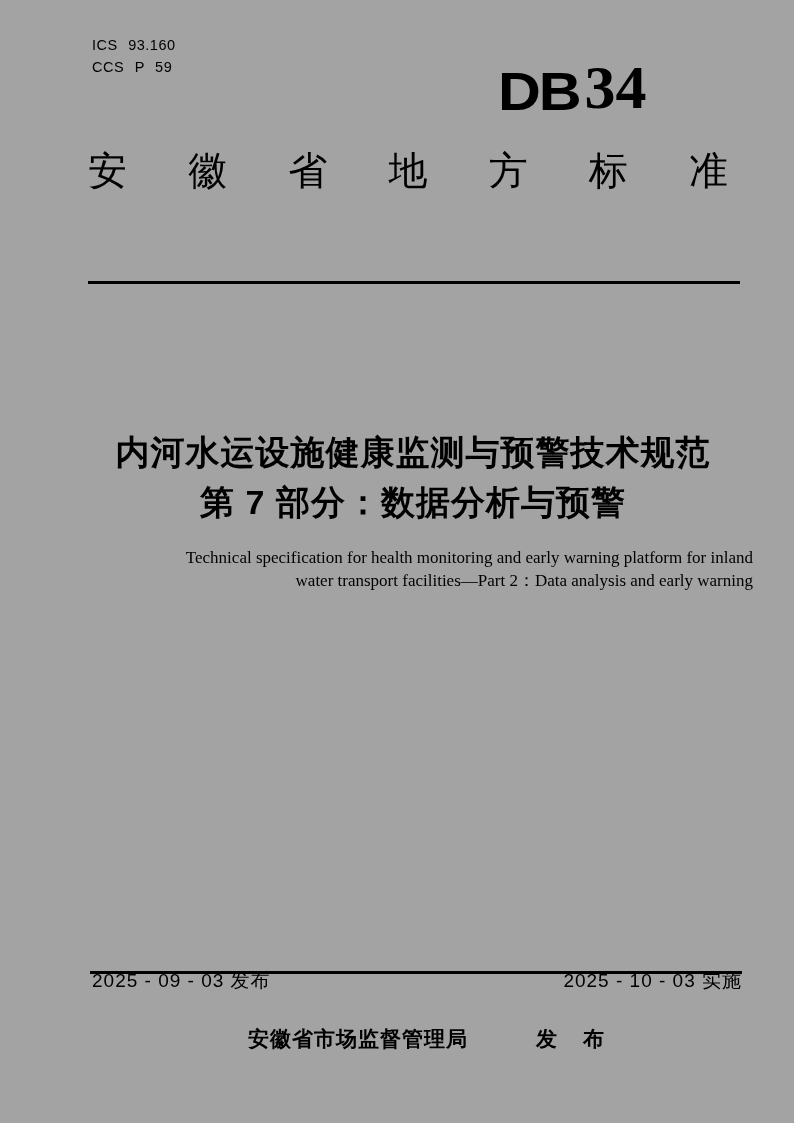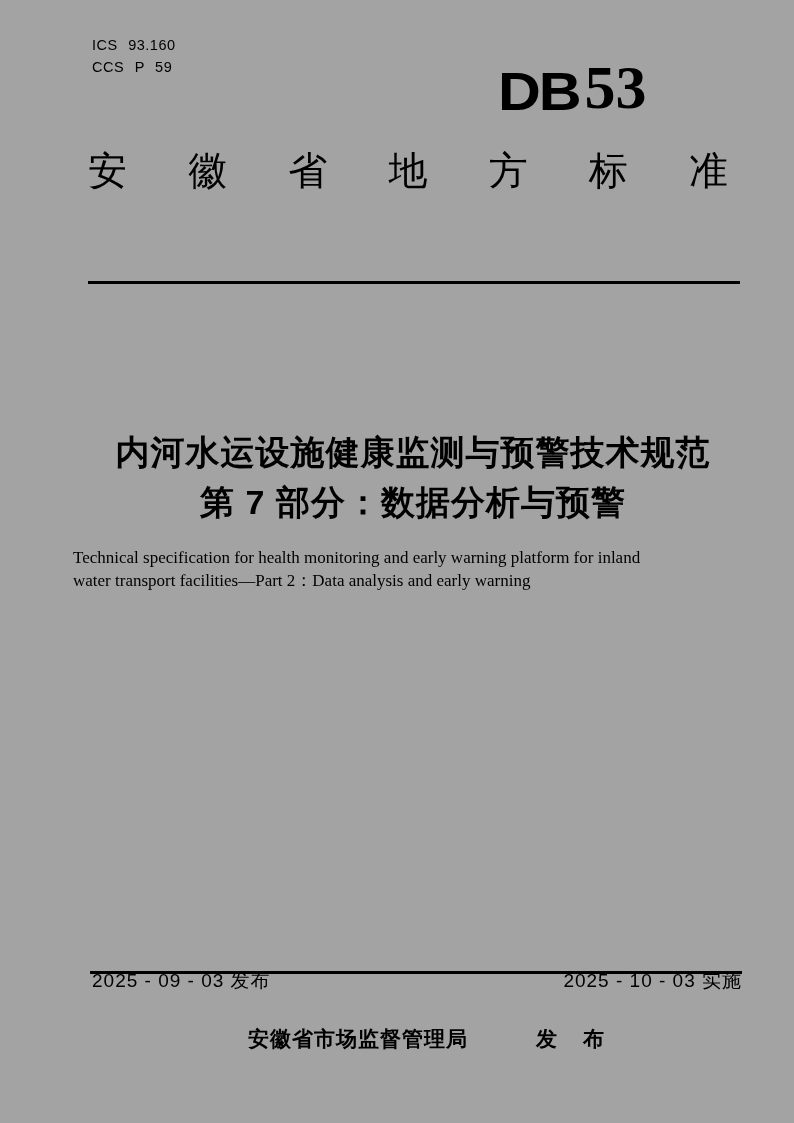--- a/index.html
+++ b/index.html
@@ -170,7 +170,7 @@
 
   <div class="logo">
     <span class="logo-db">DB</span>
-    <span class="logo-num">53</span>
+    <span class="logo-num">34</span>
   </div>
 
   <div class="std-type">

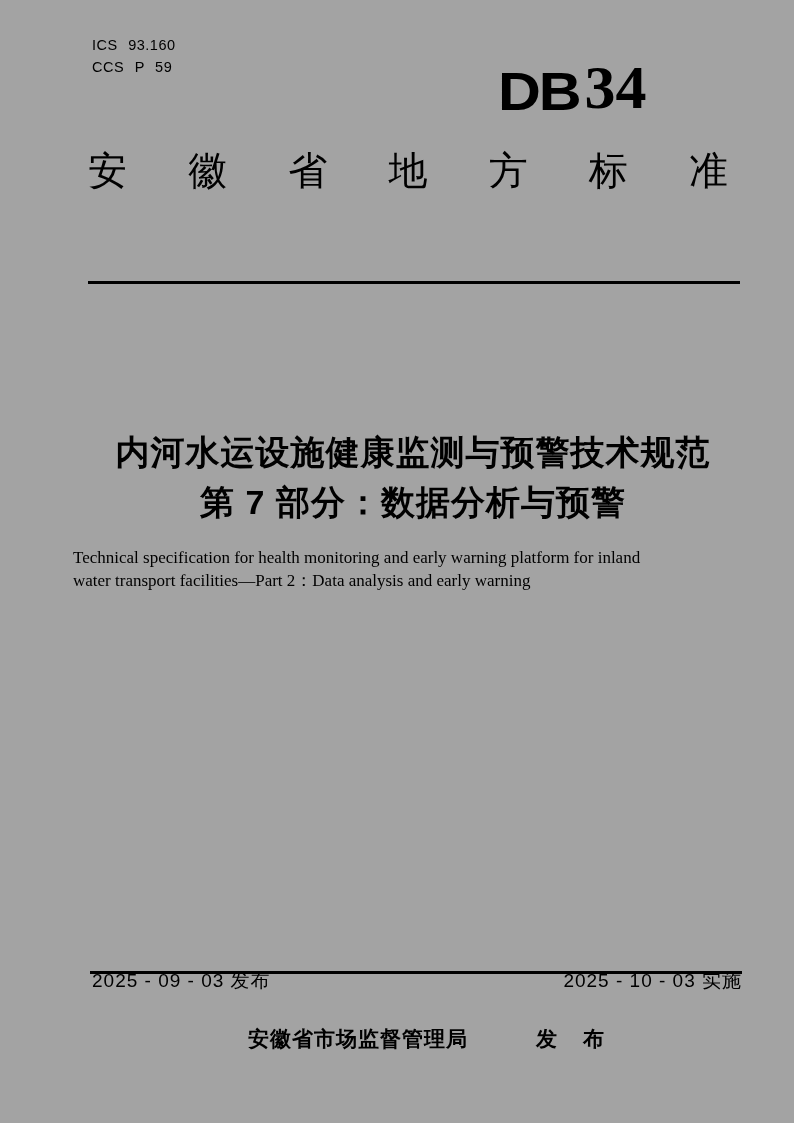--- a/index.html
+++ b/index.html
@@ -119,7 +119,7 @@
     left: 73px;
     top: 546px;
     width: 680px;
-    text-align: left;
+    text-align: right;
     font-family: "Liberation Serif", serif;
     font-size: 17px;
     font-weight: 400;

